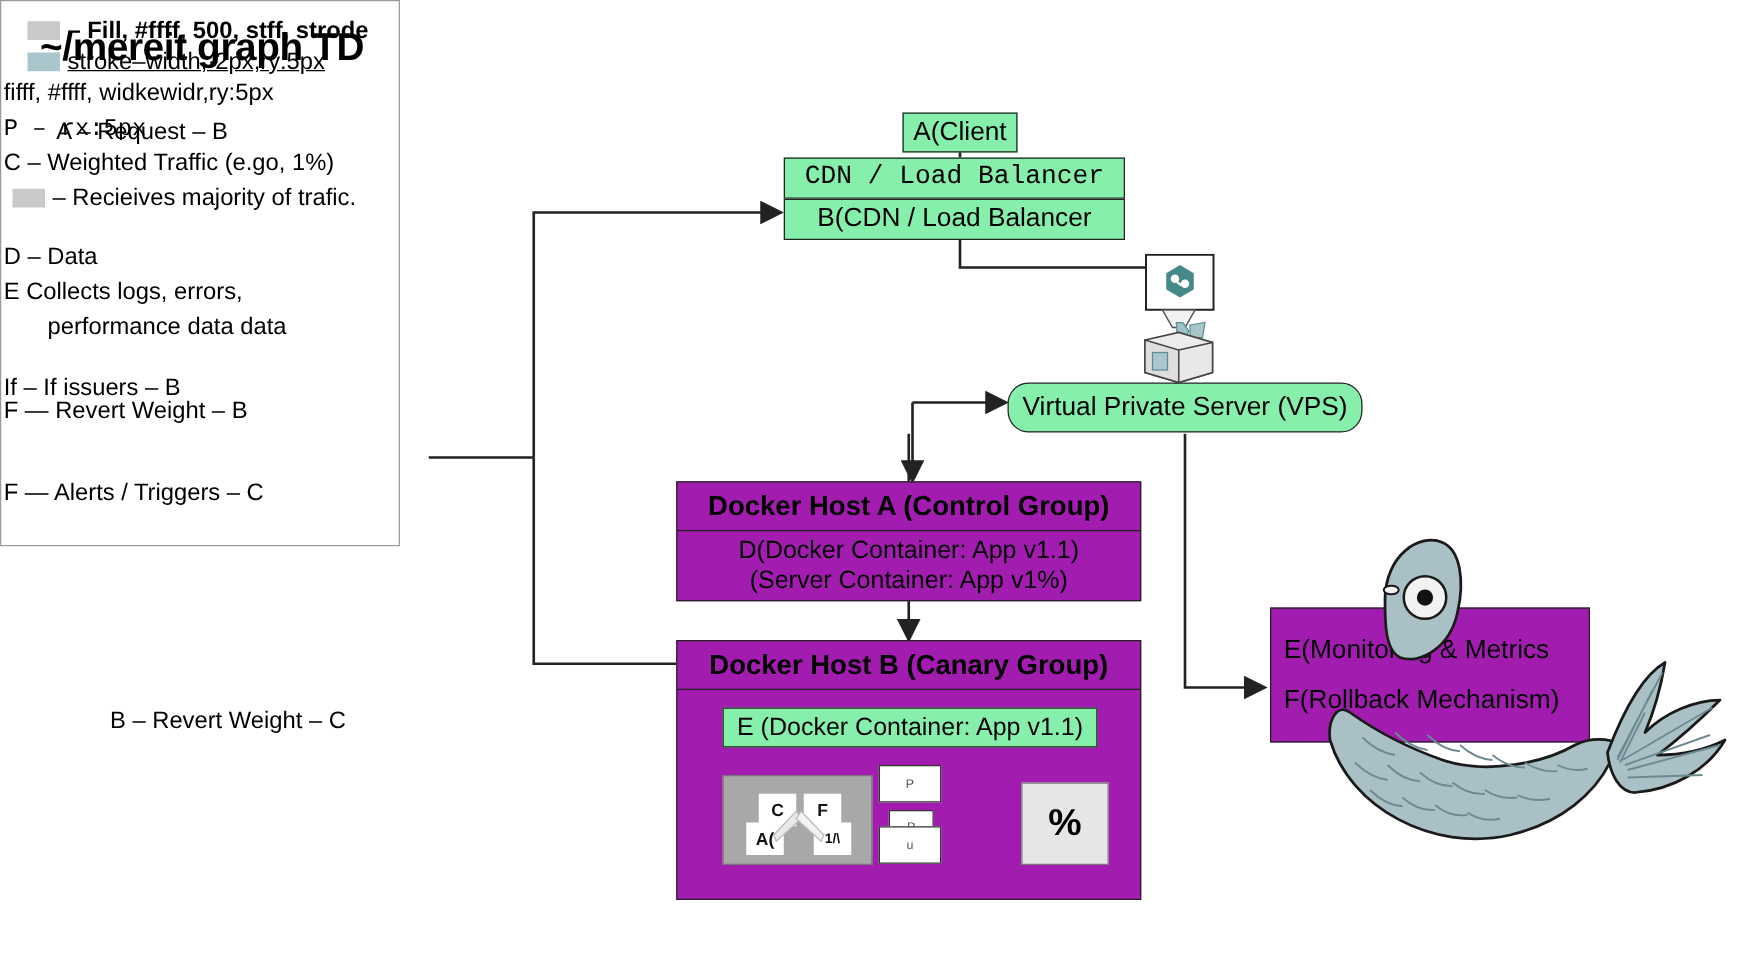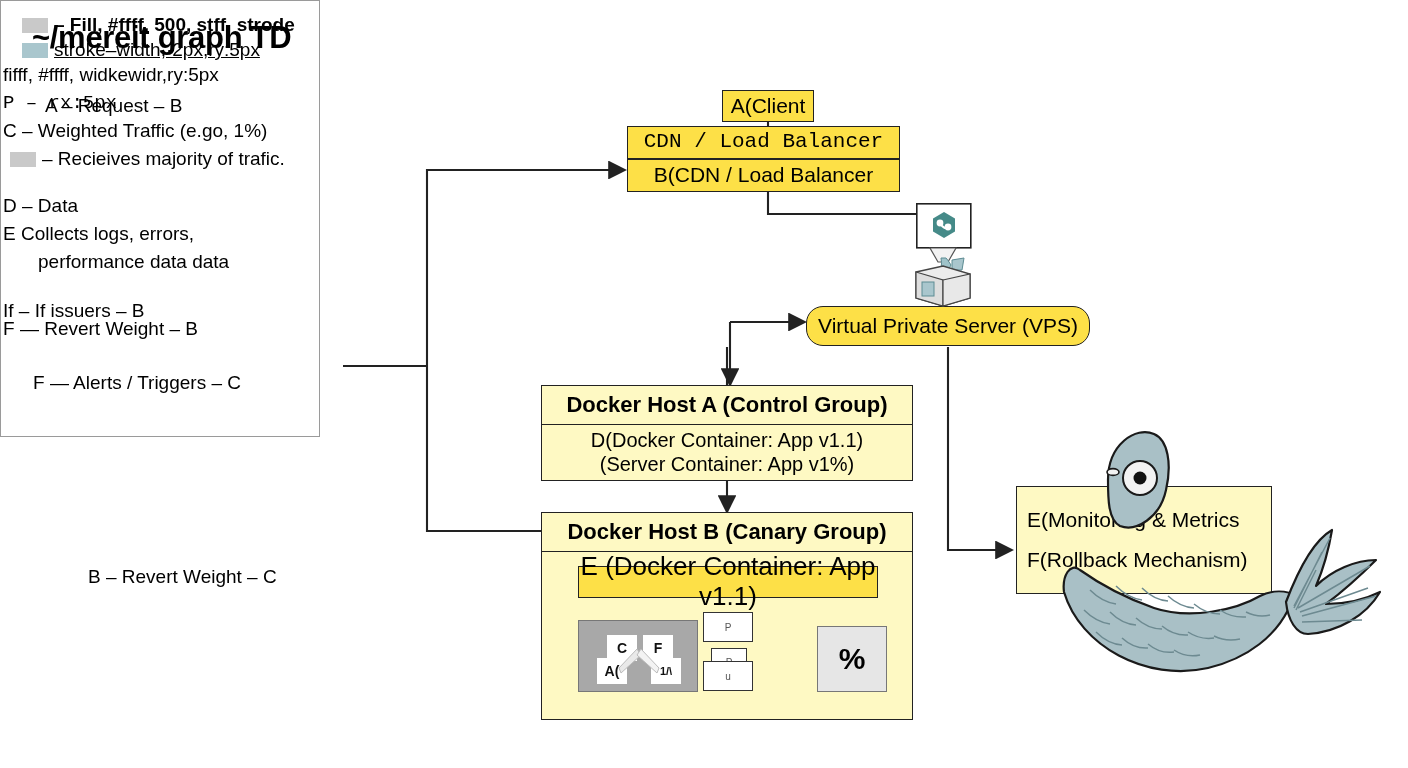--- a/index.html
+++ b/index.html
@@ -19,7 +19,7 @@
   .sw-teal{background:#a9c6cd;}
   
   .node{position:absolute;box-sizing:border-box;border:1.6px solid #222;
-        background:#fde047;display:flex;align-items:center;justify-content:center;
+        background:#86efac;display:flex;align-items:center;justify-content:center;
         text-align:center;font-size:21px;line-height:1.15;}
   .node.sub{font-size:26px;}
   .groupbox{position:absolute;box-sizing:border-box;border:1.6px solid #222;background:#fef9c3;}

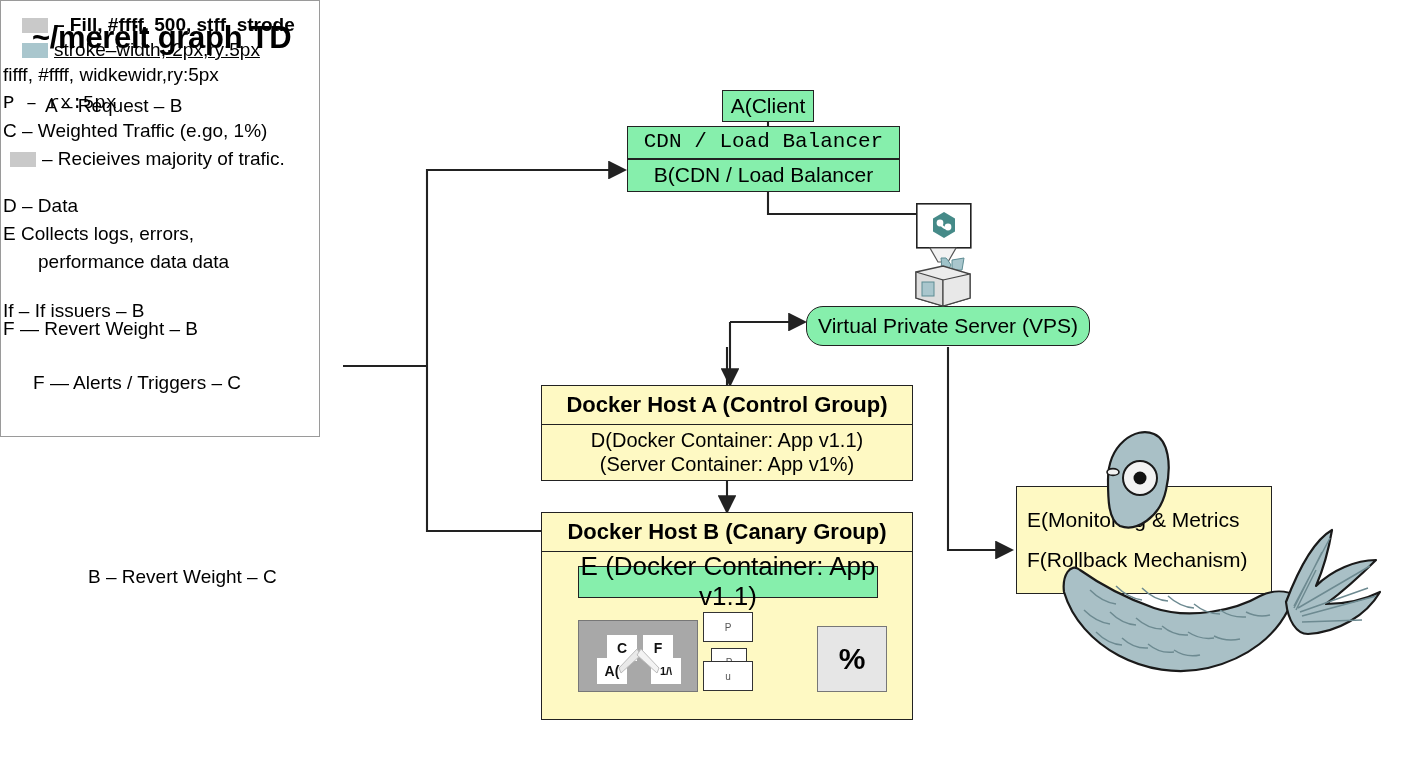--- a/index.html
+++ b/index.html
@@ -82,7 +82,7 @@
   <div class="lg-row" style="left:3px;top:318px;">
     <span>F — Revert Weight – B</span>
   </div>
-  <div class="lg-row" style="left:3px;top:372px;margin-left:30px;">
+  <div class="lg-row" style="left:3px;top:384px;">
     <span>F — Alerts / Triggers – C</span>
   </div>
 </div>

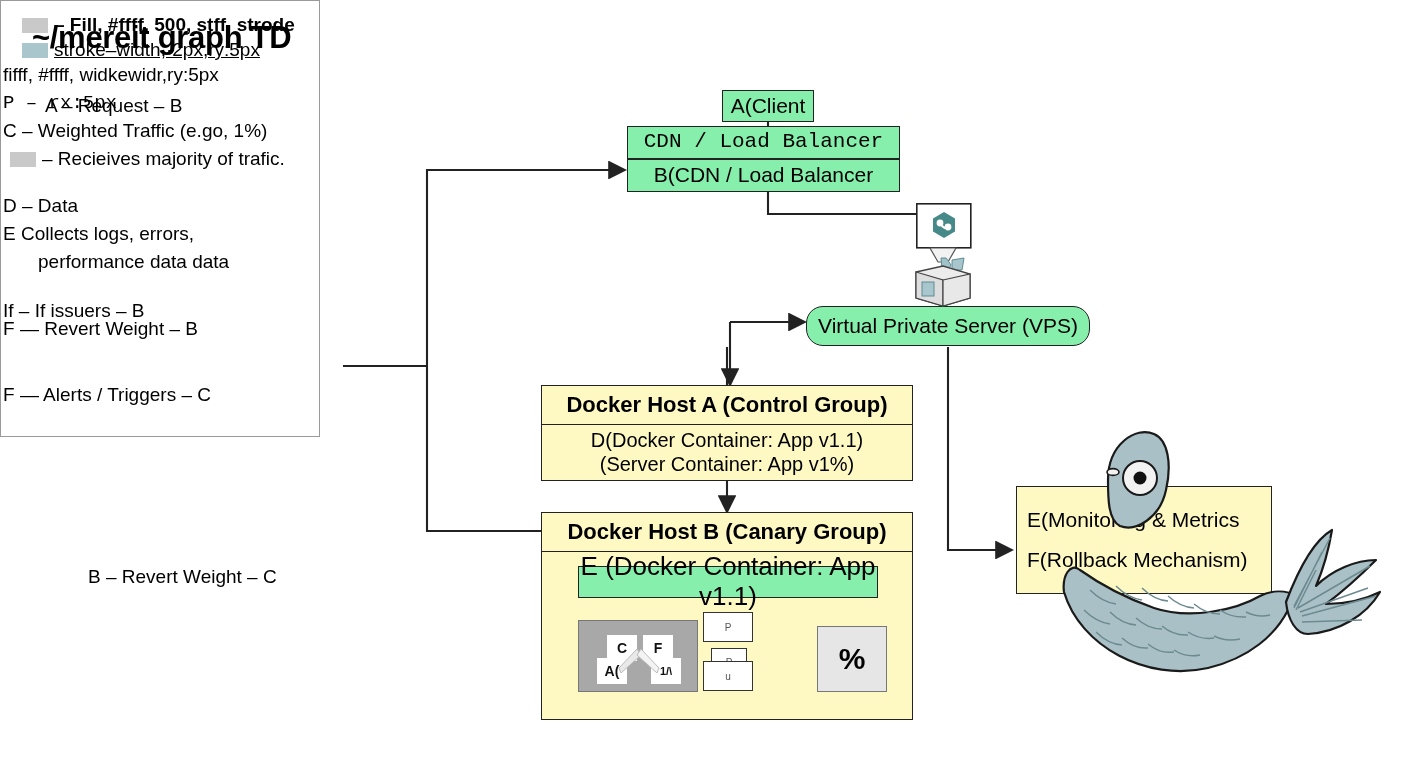--- a/index.html
+++ b/index.html
@@ -22,7 +22,7 @@
         background:#86efac;display:flex;align-items:center;justify-content:center;
         text-align:center;font-size:21px;line-height:1.15;}
   .node.sub{font-size:26px;}
-  .groupbox{position:absolute;box-sizing:border-box;border:1.6px solid #222;background:#fef9c3;}
+  .groupbox{position:absolute;box-sizing:border-box;border:1.6px solid #222;background:#a21caf;}
   .group-title{position:absolute;left:0;right:0;top:0;height:38px;
                border-bottom:1.6px solid #222;display:flex;align-items:center;
                justify-content:center;font-weight:bold;font-size:22px;}

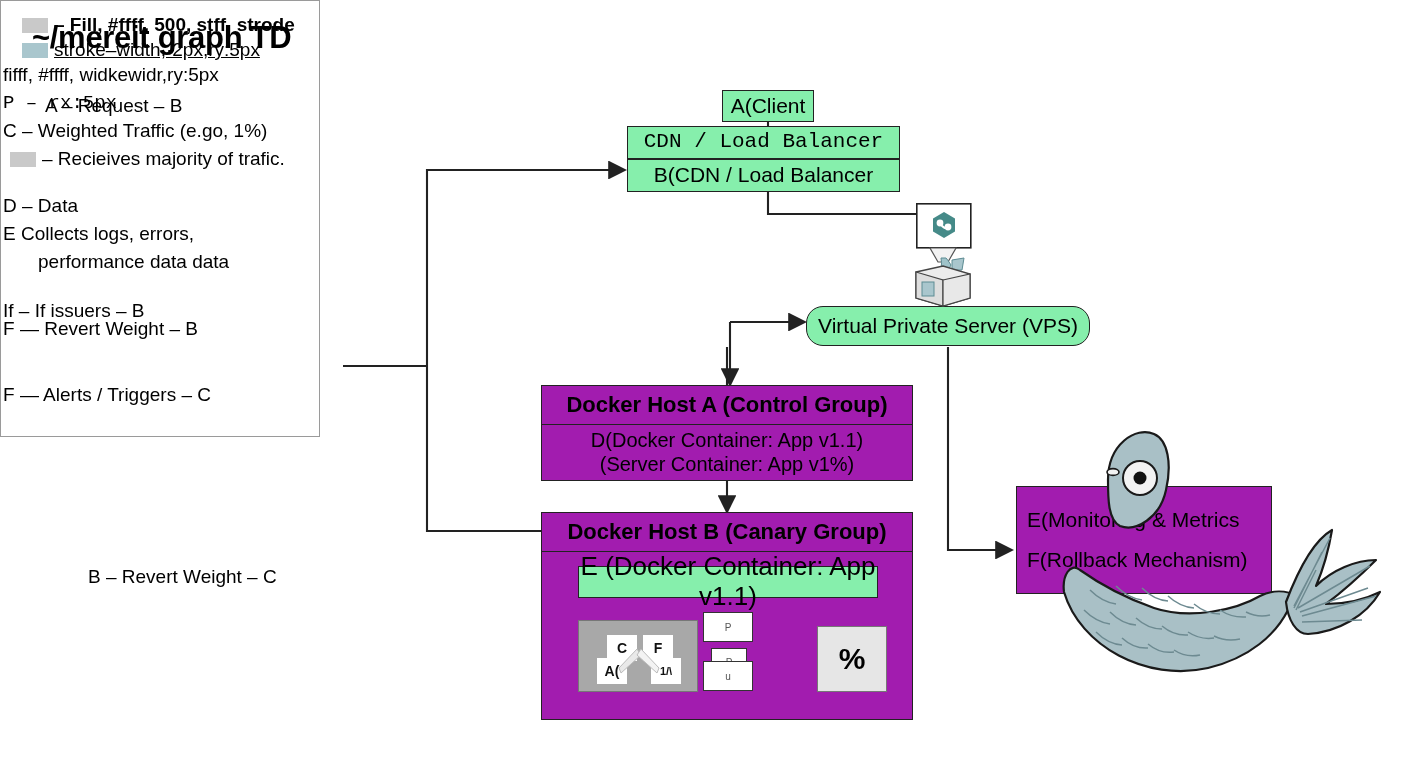--- a/index.html
+++ b/index.html
@@ -21,7 +21,7 @@
   .node{position:absolute;box-sizing:border-box;border:1.6px solid #222;
         background:#86efac;display:flex;align-items:center;justify-content:center;
         text-align:center;font-size:21px;line-height:1.15;}
-  .node.sub{font-size:26px;}
+  .node.sub{font-size:20px;}
   .groupbox{position:absolute;box-sizing:border-box;border:1.6px solid #222;background:#a21caf;}
   .group-title{position:absolute;left:0;right:0;top:0;height:38px;
                border-bottom:1.6px solid #222;display:flex;align-items:center;

